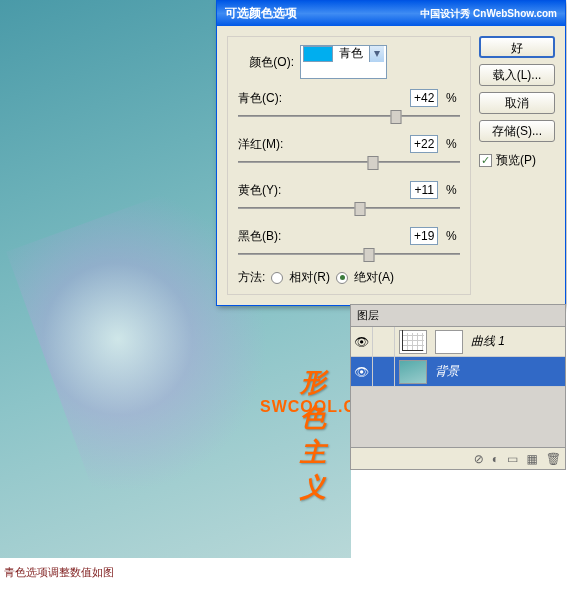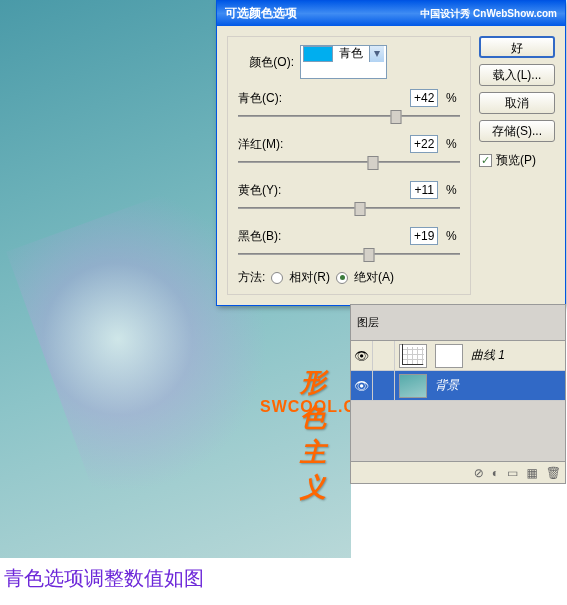--- a/index.html
+++ b/index.html
@@ -36,7 +36,7 @@
 .chk-row { display: flex; align-items: center; gap: 4px; margin-top: 4px; }
 .chk { width: 13px; height: 13px; border: 1px solid #888; background: #fff; display: inline-flex; align-items: center; justify-content: center; color: #3b7b3b; font-size: 11px; line-height: 11px; }
 .layers { position: absolute; left: 350px; top: 304px; width: 216px; background: #ece9d8; border: 1px solid #999; }
-.layers-tabs { display: flex; align-items: center; height: 36px; border-bottom: 1px solid #999; background: #d6d3ce; }
+.layers-tabs { display: flex; align-items: center; height: 22px; border-bottom: 1px solid #999; background: #d6d3ce; }
 .layers-tab { padding: 0 6px; font-size: 11px; }
 .layer-row { display: flex; align-items: center; height: 30px; border-bottom: 1px solid #ccc; background: #ece9d8; }
 .layer-row.active { background: #3169c6; color: #fff; }

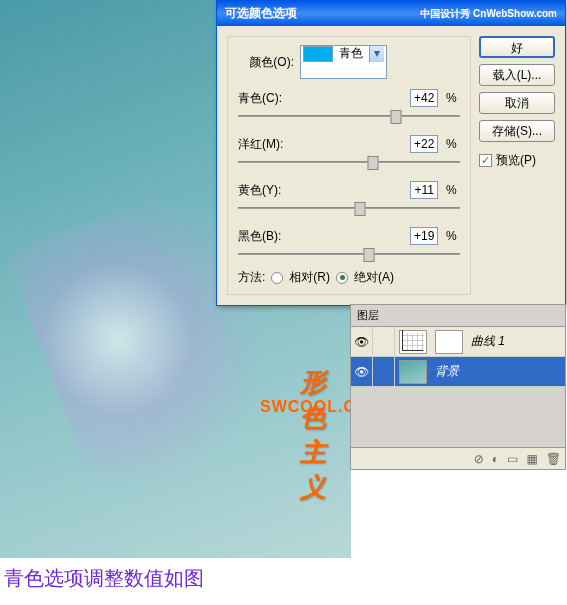--- a/index.html
+++ b/index.html
@@ -50,7 +50,7 @@
 .layer-name { flex: 1; padding-left: 4px; font-size: 12px; font-style: italic; }
 .layers-footer { display: flex; justify-content: flex-end; align-items: center; height: 22px; border-top: 1px solid #999; padding: 0 4px; gap: 8px; color: #666; }
 .layers-footer span { font-size: 12px; }
-.caption { position: absolute; left: 4px; top: 565px; font-size: 20px; color: #6d28d9; }
+.caption { position: absolute; left: 4px; top: 565px; font-size: 11px; color: #7f1d1d; }
 </style>
 </head>
 <body>

